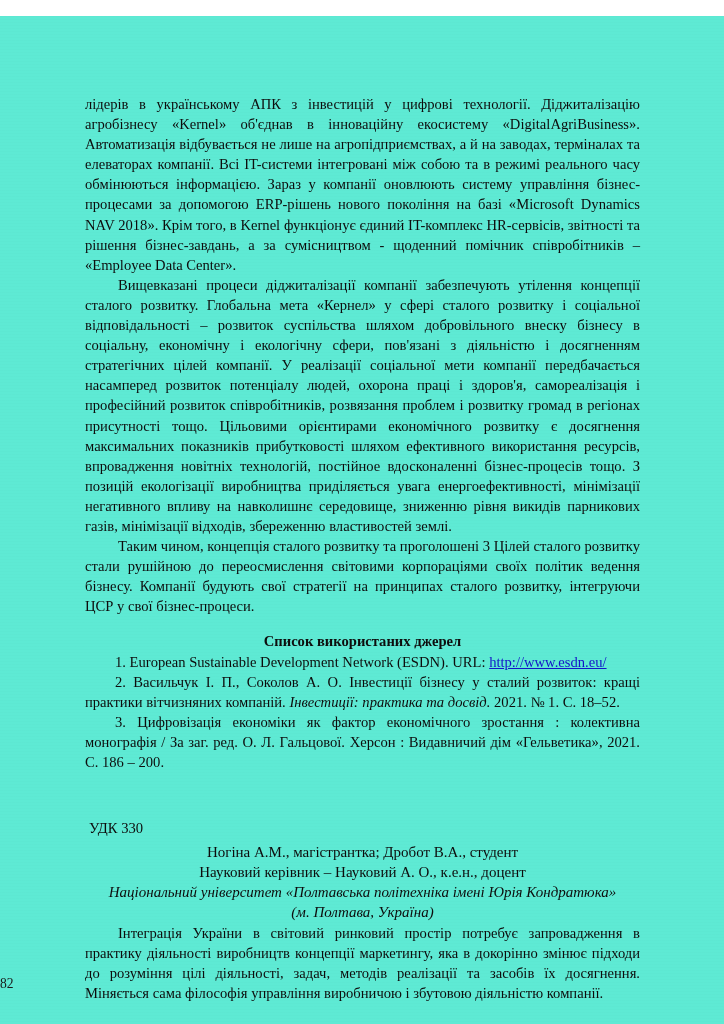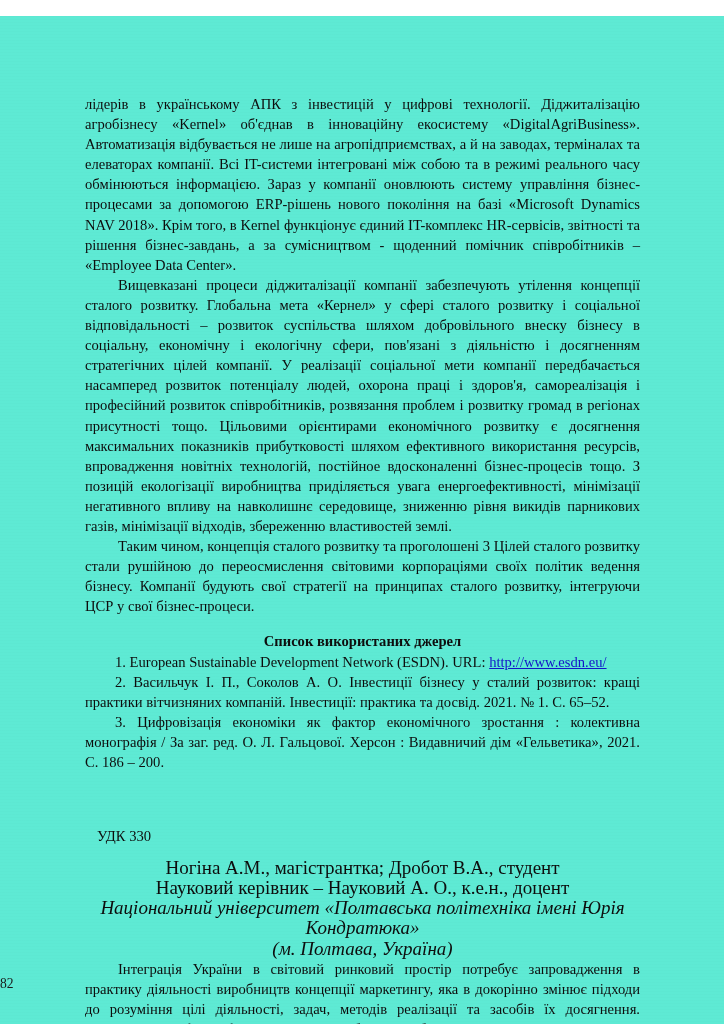--- a/index.html
+++ b/index.html
@@ -70,6 +70,7 @@
     text-indent: 30px;
   }
   .ital {
+    font-style: italic;
   }
   a.url-link {
     color: #1414c8;

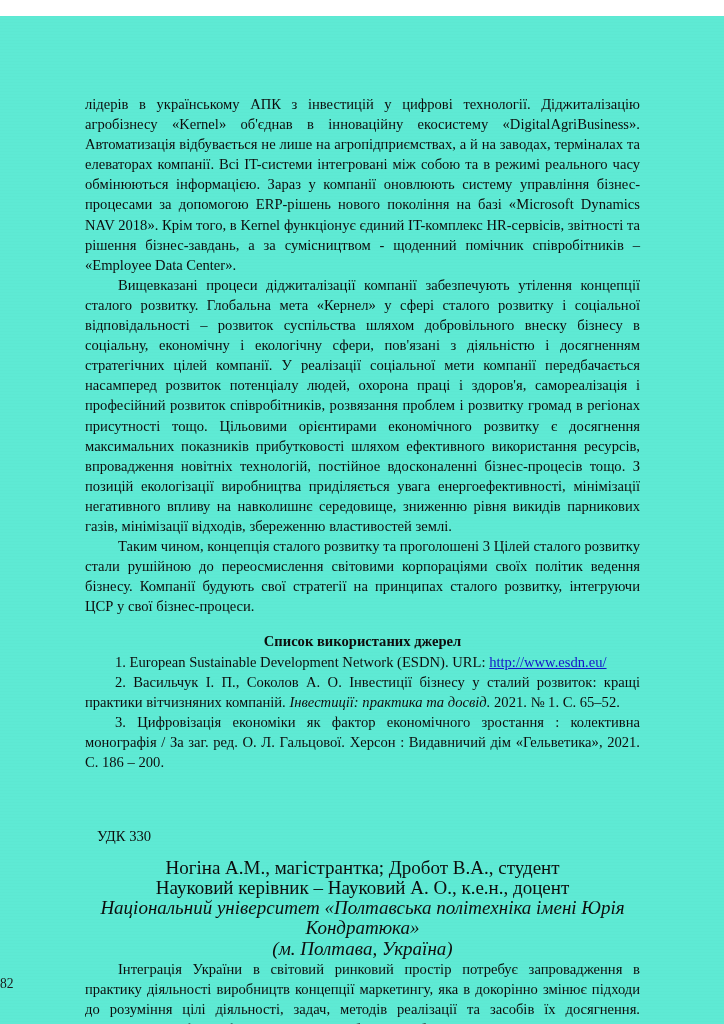--- a/index.html
+++ b/index.html
@@ -154,7 +154,7 @@
       <span>2.</span>
       <span>Васильчук І. П., Соколов А. О. Інвестиції бізнесу у сталий розвиток: кращі практики вітчизняних компаній.</span>
       <span class="ital">Інвестиції: практика та досвід.</span>
-      <span>2021. № 1. С. 65–52.</span>
+      <span>2021. № 1. С. 18–52.</span>
     </p>
 
     <p class="ref-item">

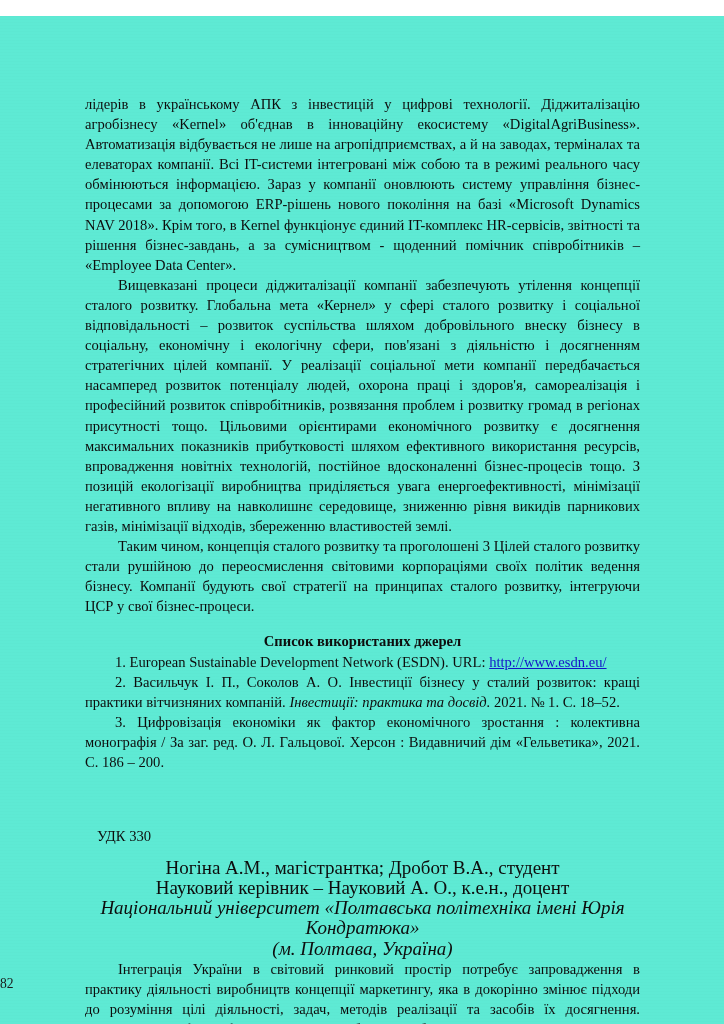--- a/index.html
+++ b/index.html
@@ -83,7 +83,7 @@
     height: 42px;
   }
   .udk {
-    margin: 12px;
+    margin: 4px;
     font-size: 14.6px;
     line-height: 20.1px;
     text-align: left;

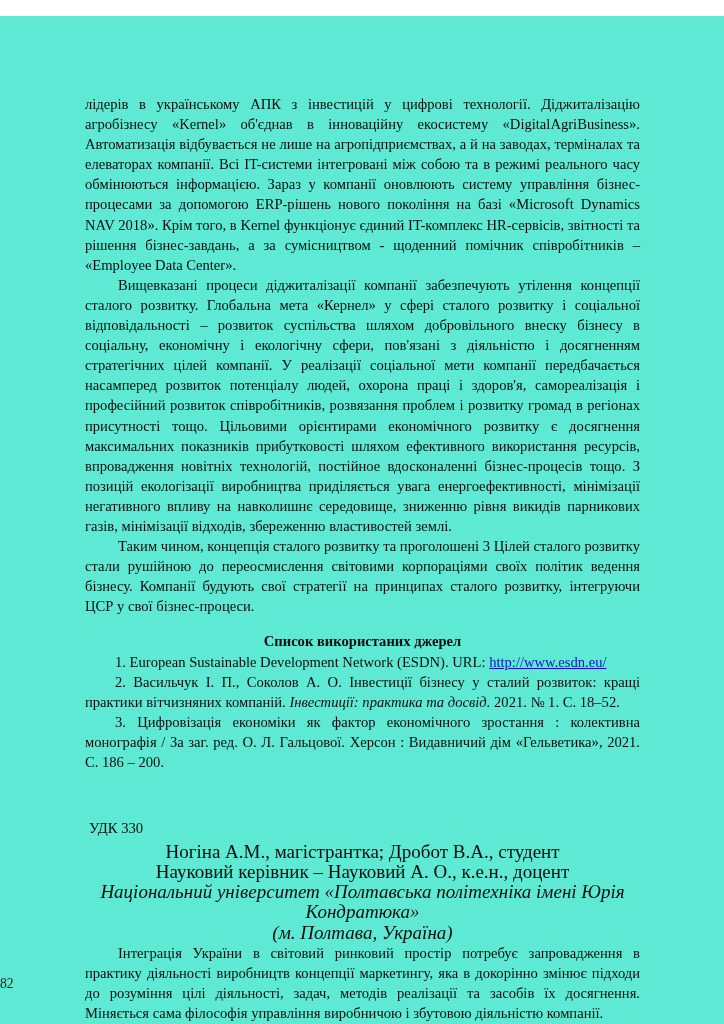--- a/index.html
+++ b/index.html
@@ -90,7 +90,7 @@
   }
   .byline {
     margin: 0;
-    font-size: 19px;
+    font-size: 15px;
     line-height: 20.1px;
     text-align: center;
   }

